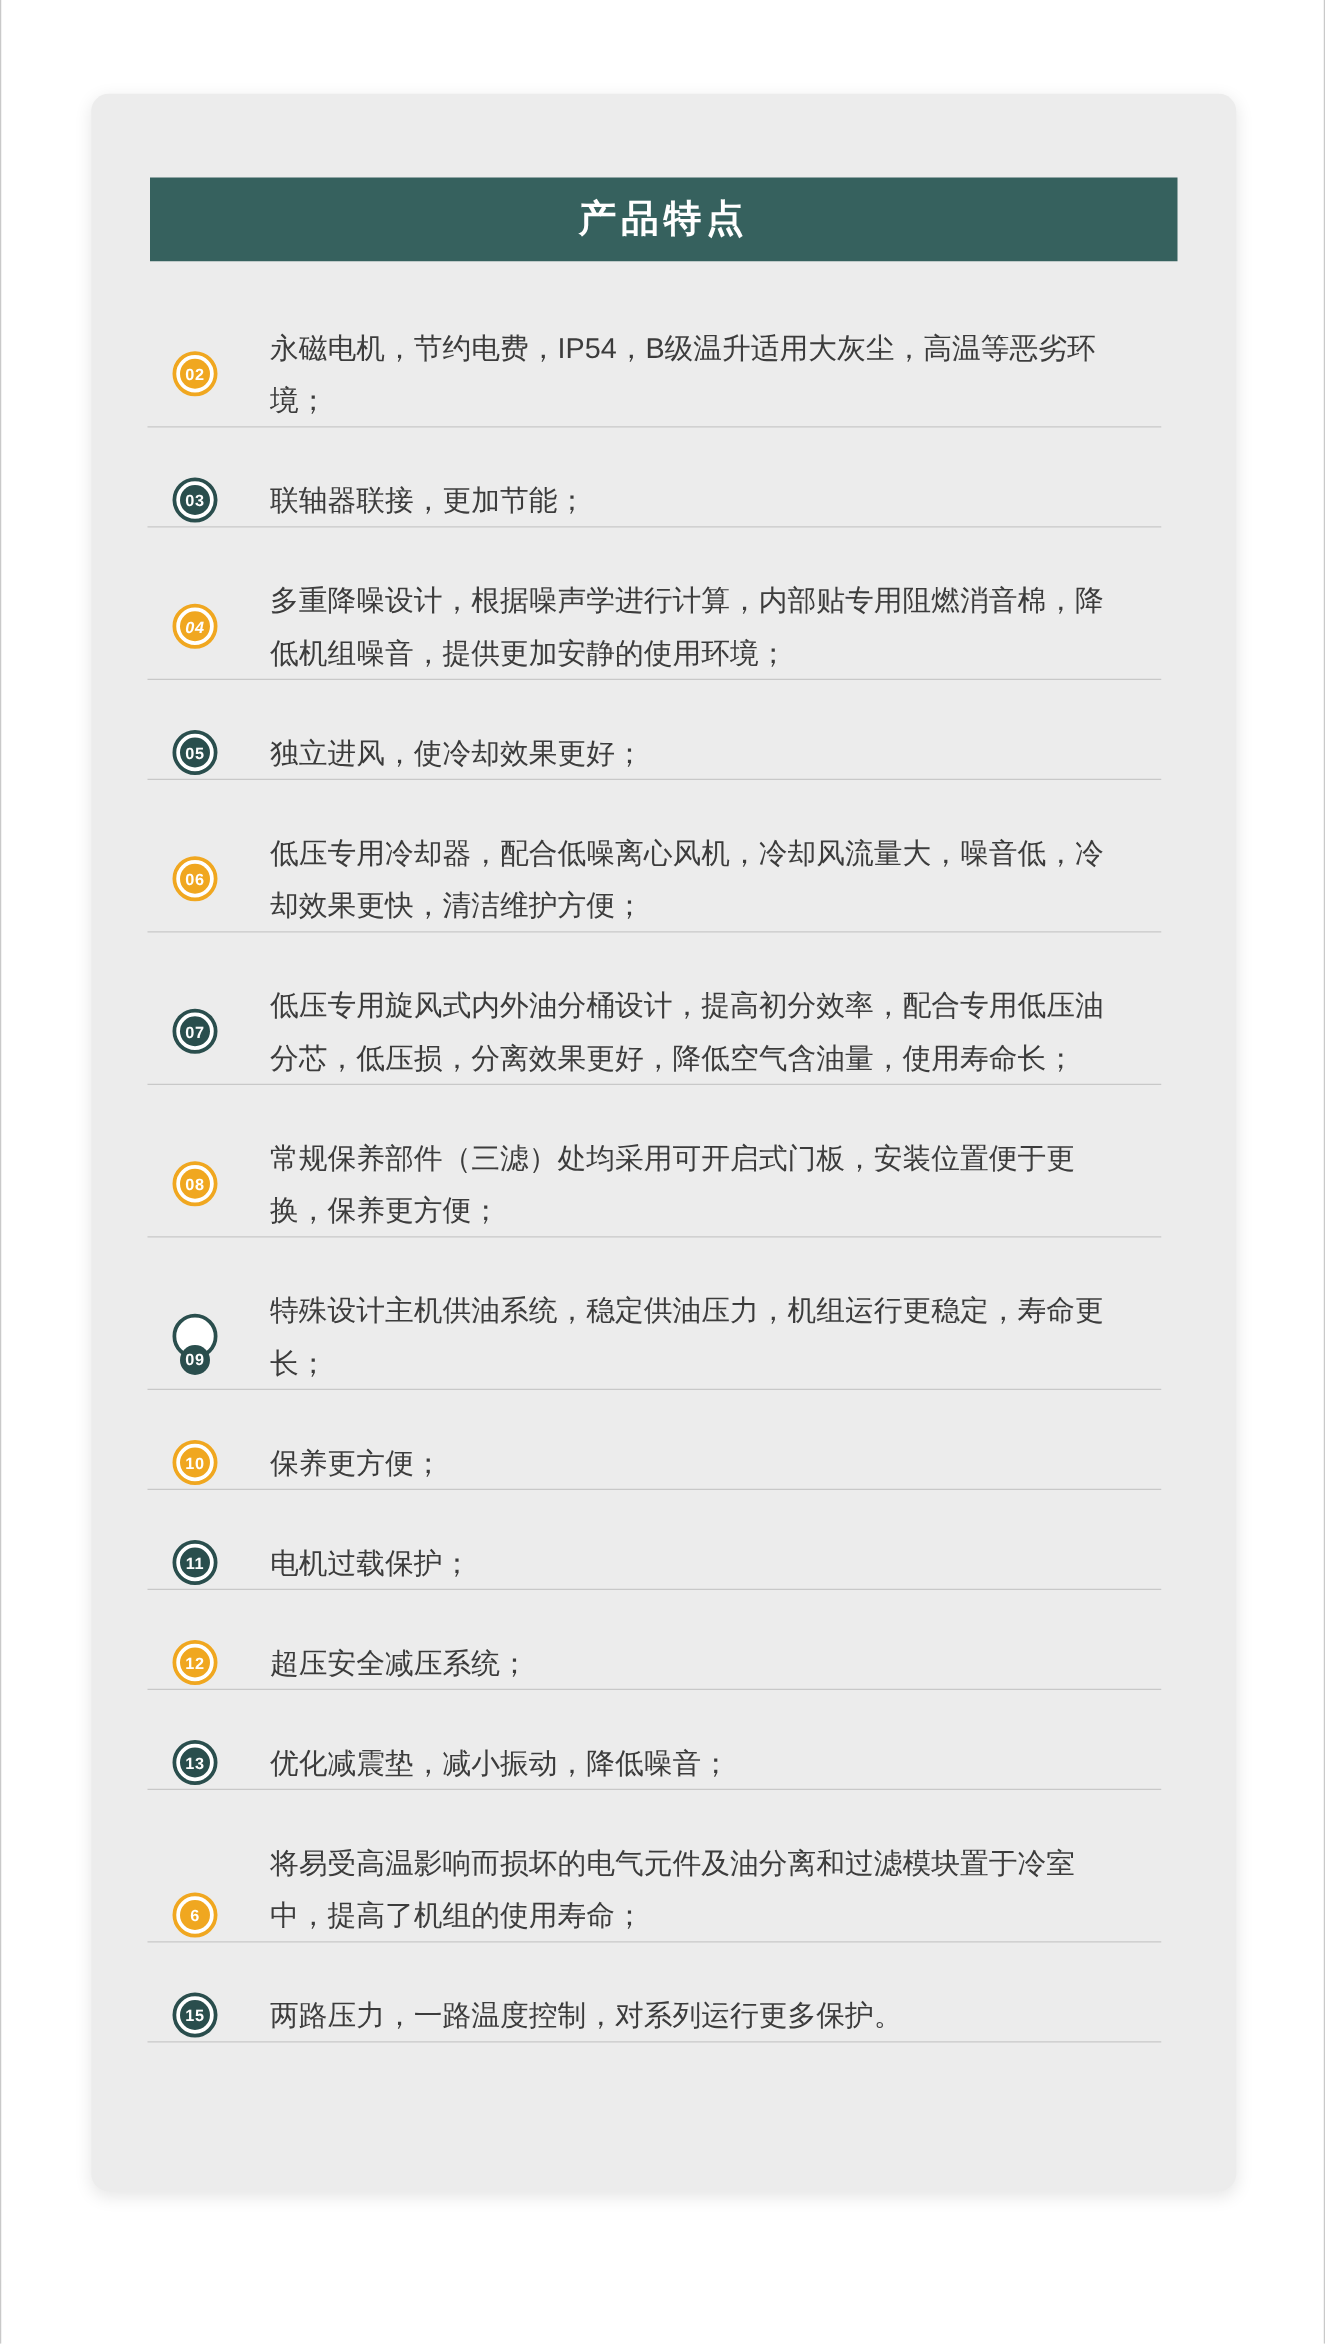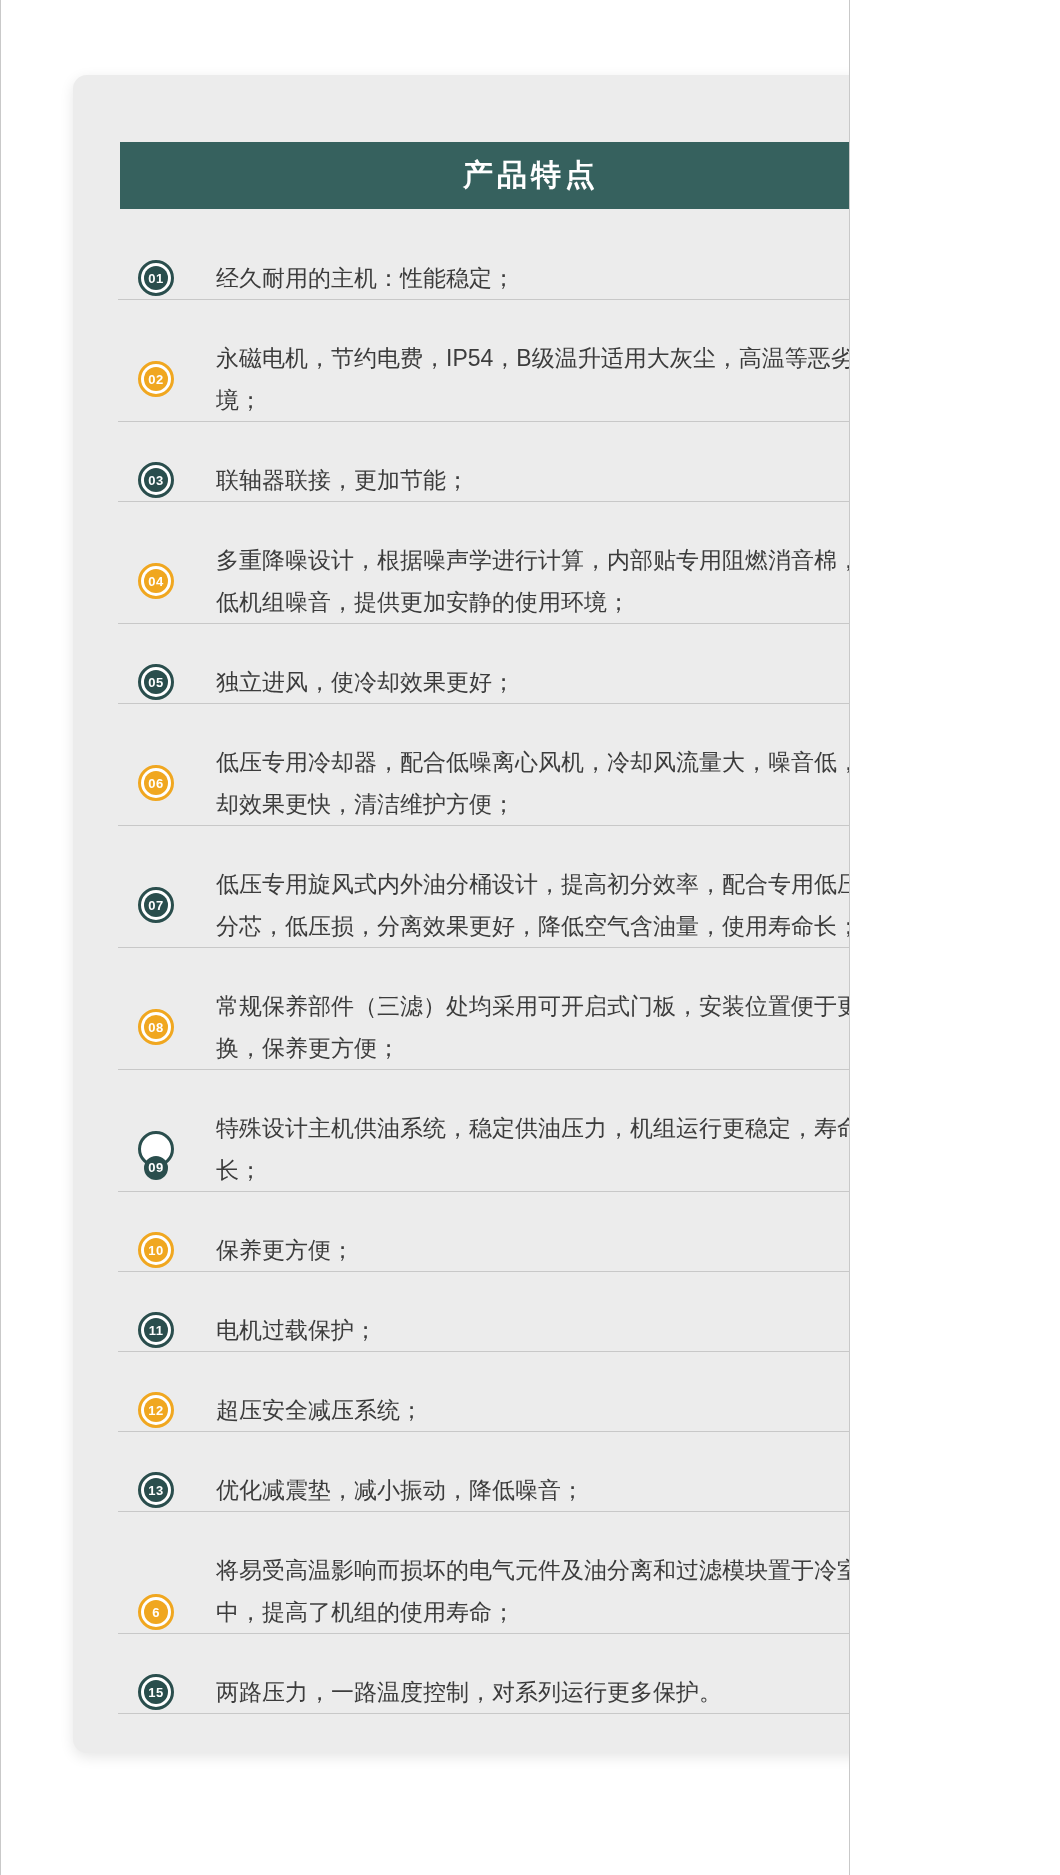--- a/index.html
+++ b/index.html
@@ -5,7 +5,7 @@
   html,body{margin:0;padding:0;background:#ffffff;}
   .page{
     position:relative;
-    width:850px;height:1875px;
+    width:1060px;height:1875px;
     background:#ffffff;
     border-left:1px solid #c9c9c9;
     border-right:1px solid #c9c9c9;

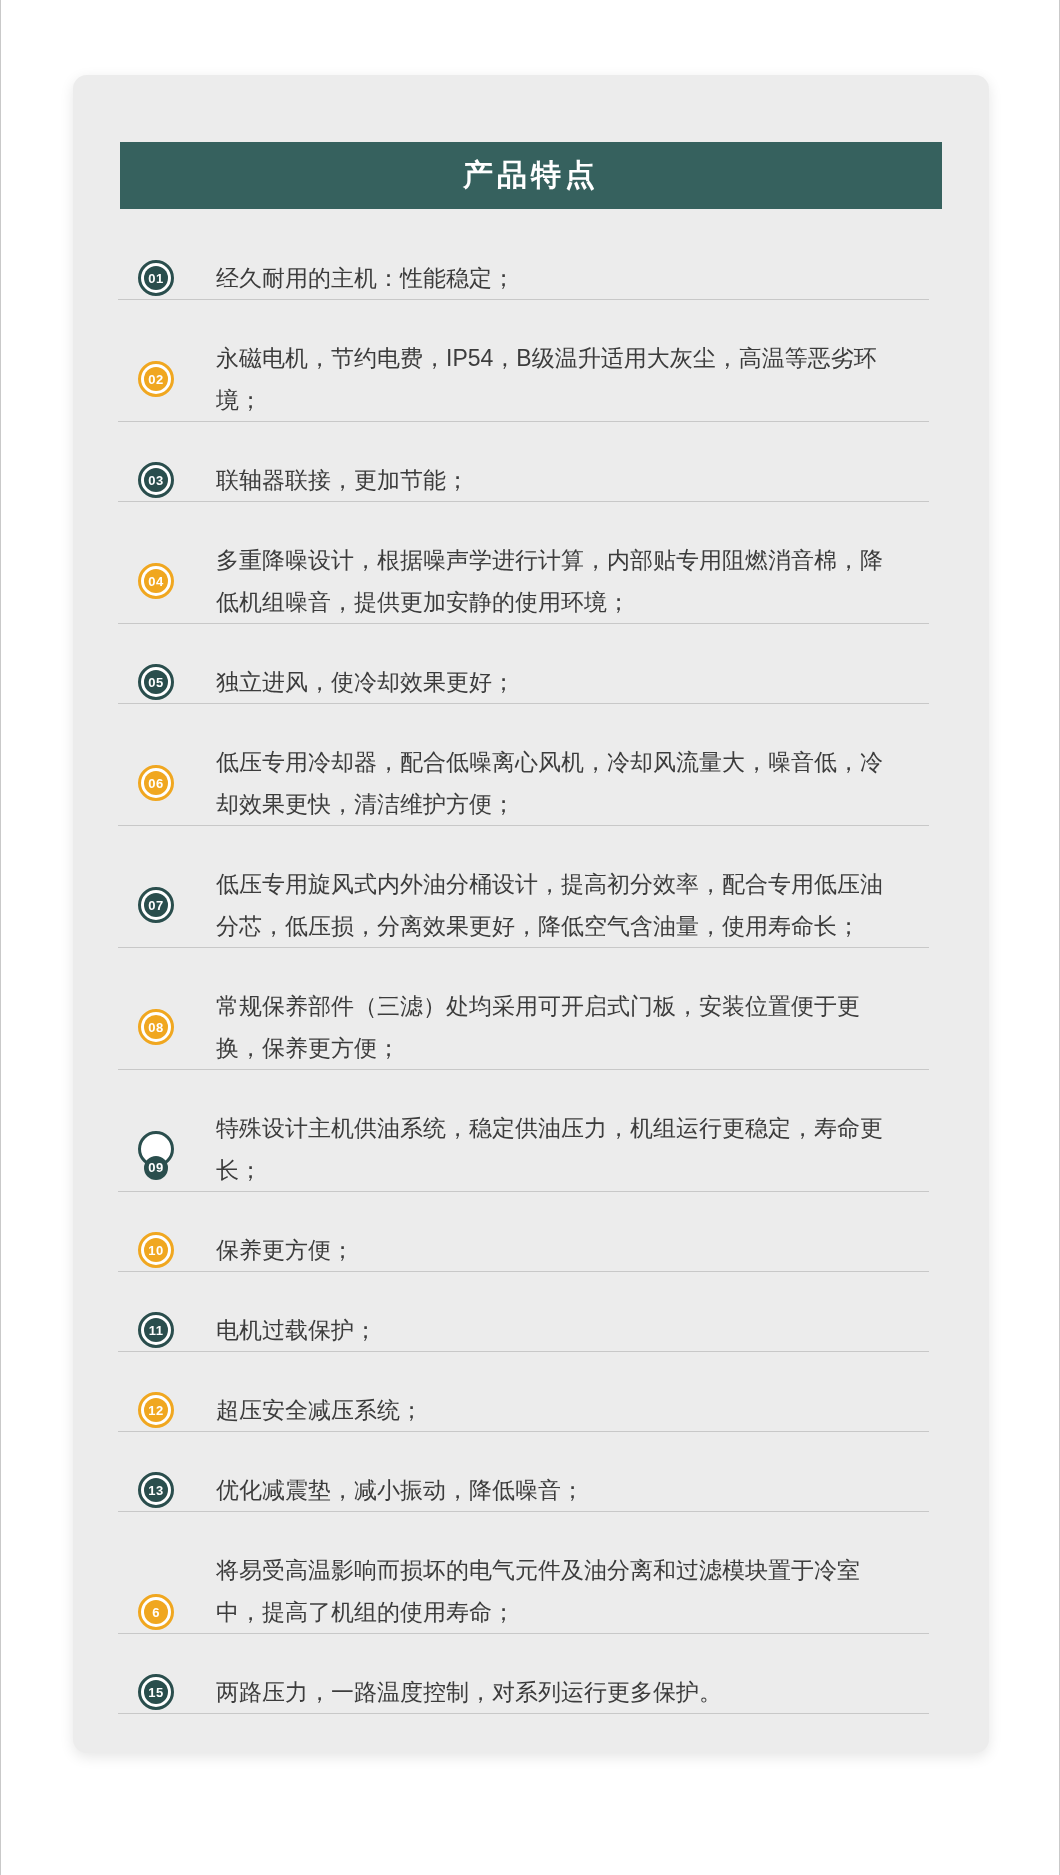--- a/index.html
+++ b/index.html
@@ -83,12 +83,6 @@
       <span class="header-title">产品特点</span>
     </div>
     <div class="features-list" id="features-list">
-  <div class="feature-item">
-    <div class="badge" style="border-color: rgb(42, 78, 77);">
-      <span class="badge-inner" style="background: rgb(42, 78, 77);">01</span>
-    </div>
-    <div class="feature-text">经久耐用的主机：性能稳定；</div>
-  </div>
 
   <div class="feature-item">
     <div class="badge" style="border-color: rgb(240, 167, 32);">

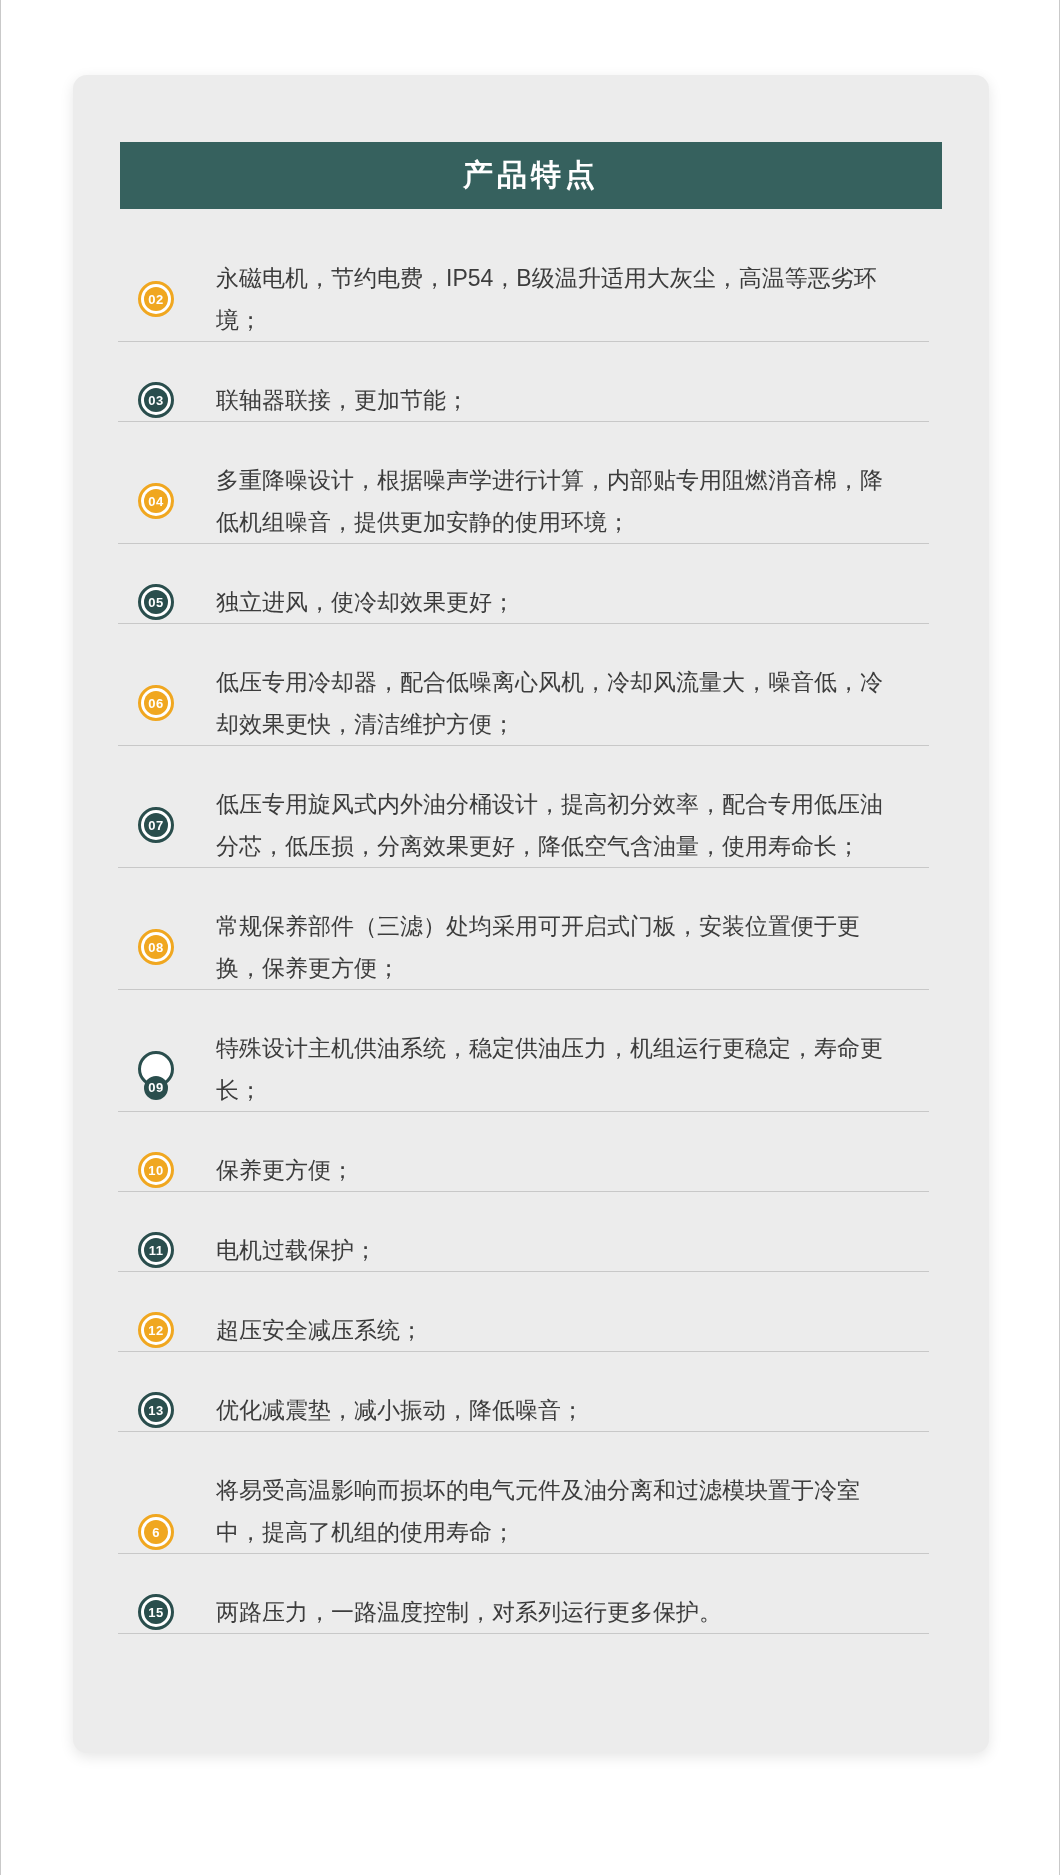--- a/index.html
+++ b/index.html
@@ -100,7 +100,7 @@
 
   <div class="feature-item">
     <div class="badge" style="border-color: rgb(240, 167, 32);">
-      <span class="badge-inner" style="background: rgb(240, 167, 32);">04</span>
+      <span class="badge-inner" style="background: rgb(240, 167, 32); font-style: italic;">04</span>
     </div>
     <div class="feature-text">多重降噪设计，根据噪声学进行计算，内部贴专用阻燃消音棉，降低机组噪音，提供更加安静的使用环境；</div>
   </div>

